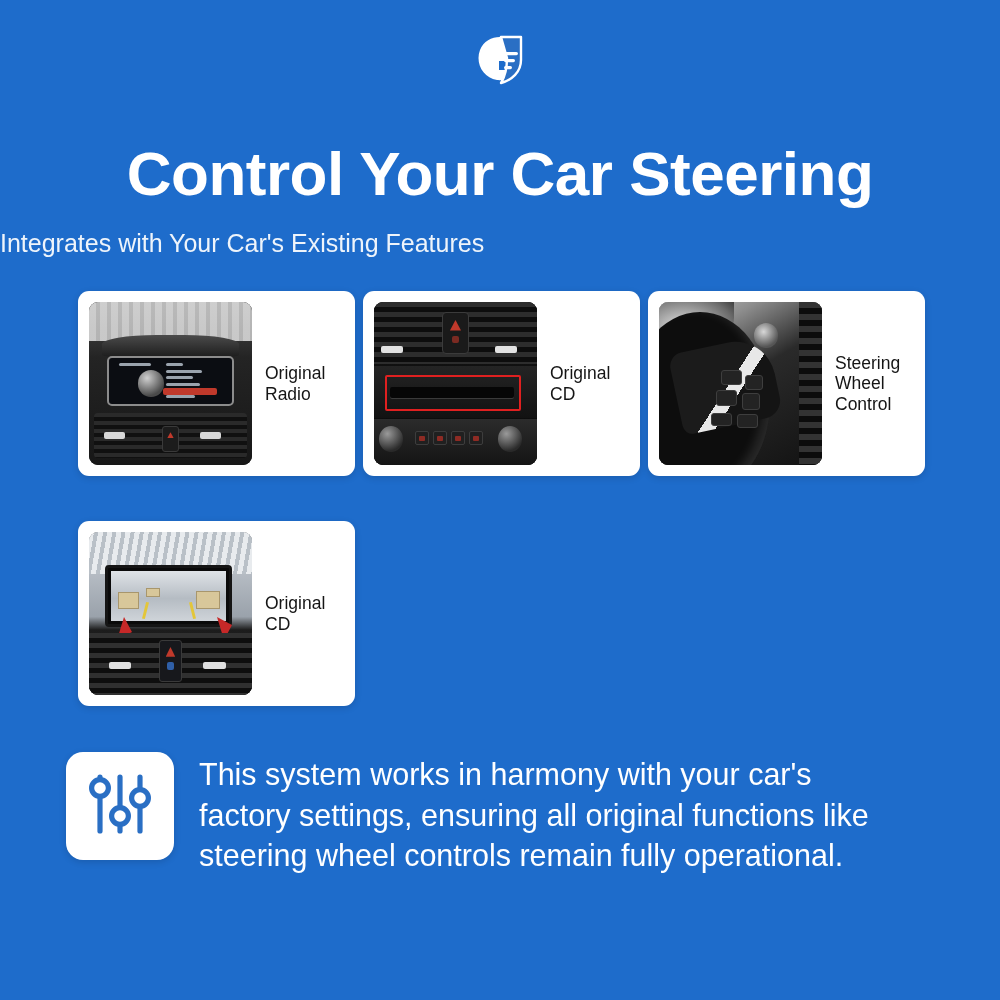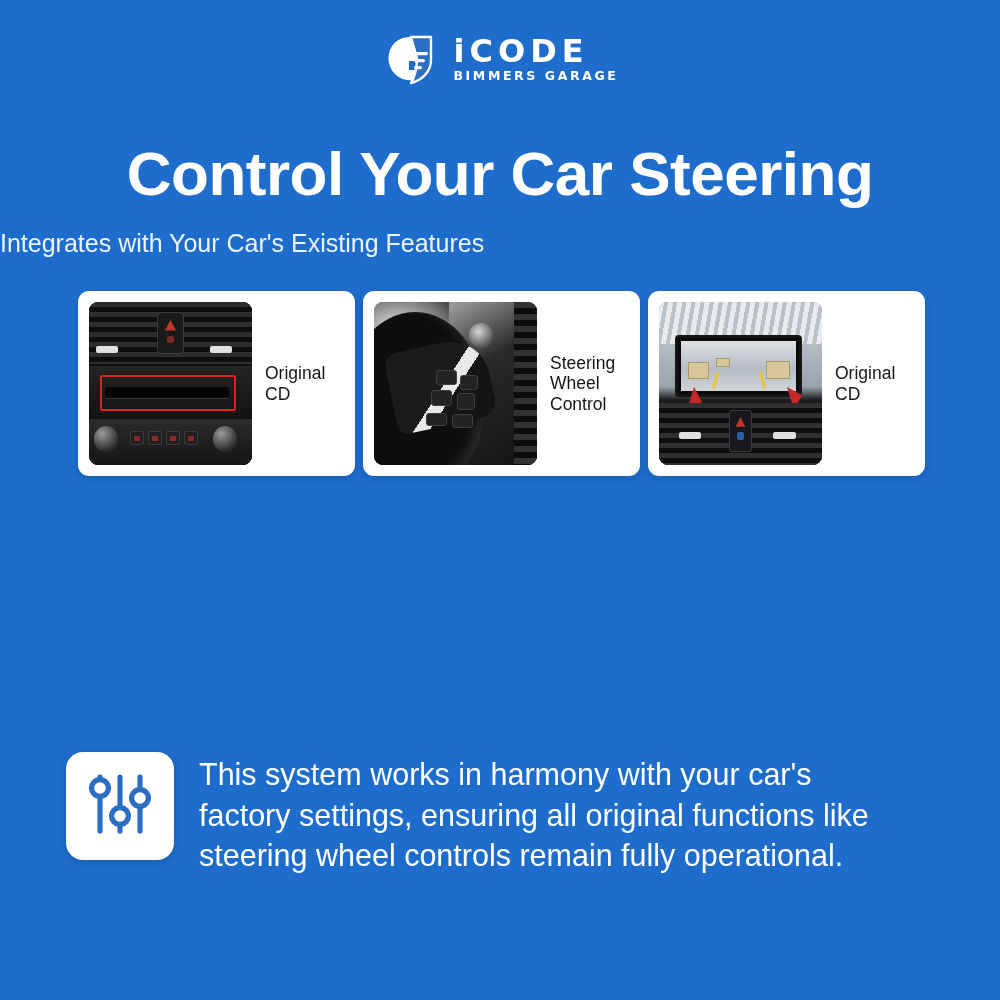--- a/index.html
+++ b/index.html
@@ -223,10 +223,6 @@
       <rect x="33" y="36" width="8" height="3.2" rx="1.6" fill="#ffffff"></rect>
     </svg>
   </div>
-  <div class="logo-text">
-    <div class="logo-title">iCODE</div>
-    <div class="logo-sub">BIMMERS GARAGE</div>
-  </div>
 </div>
 
 <div class="headline">Control Your Car Steering</div>

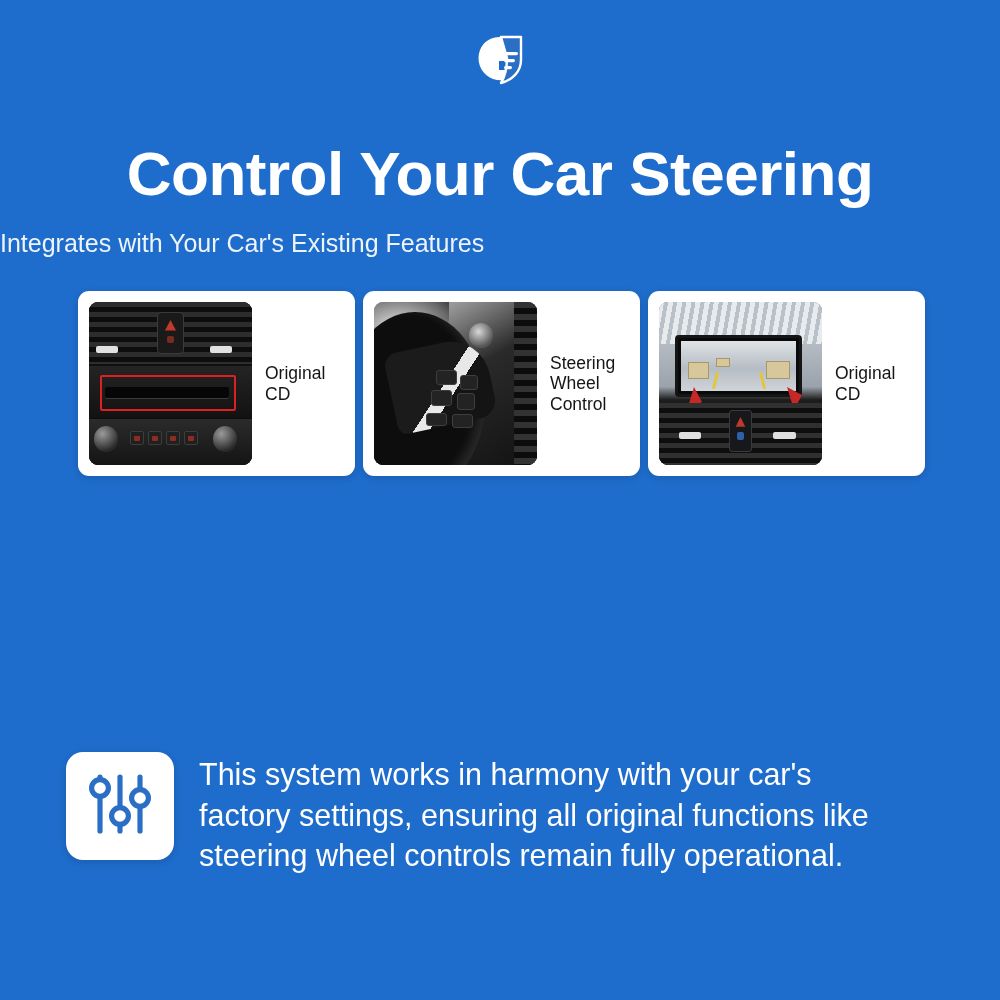--- a/index.html
+++ b/index.html
@@ -230,6 +230,29 @@
 
 <div class="grid">
 
+  <div class="card">
+    <div class="card-thumb">
+      <div class="t radio-bg">
+        <div class="radio-wind"></div>
+        <div class="radio-hood"></div>
+        <div class="radio-screen">
+          <div class="rs-line" style="left:8%;top:12%;width:26%"></div>
+          <div class="rs-line" style="left:46%;top:12%;width:14%"></div>
+          <div class="rs-line" style="left:46%;top:26%;width:30%"></div>
+          <div class="rs-line" style="left:46%;top:40%;width:22%"></div>
+          <div class="rs-line" style="left:46%;top:54%;width:28%"></div>
+          <div class="rs-hl" style="left:44%;top:66%;width:44%"></div>
+          <div class="rs-line" style="left:46%;top:80%;width:24%"></div>
+        </div>
+        <div class="radio-knob"></div>
+        <div class="radio-vents"></div>
+        <div class="radio-hz" style="left:9%"></div>
+        <div class="radio-hz" style="left:68%"></div>
+        <div class="radio-btn"></div>
+      </div>
+    </div>
+    <div class="card-label">Original Radio</div>
+  </div>
 
   <div class="card">
     <div class="card-thumb">

